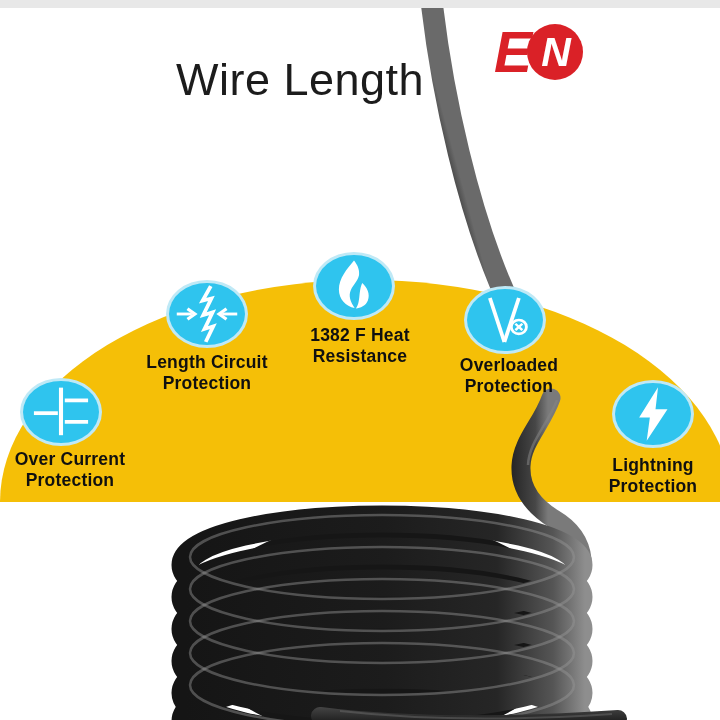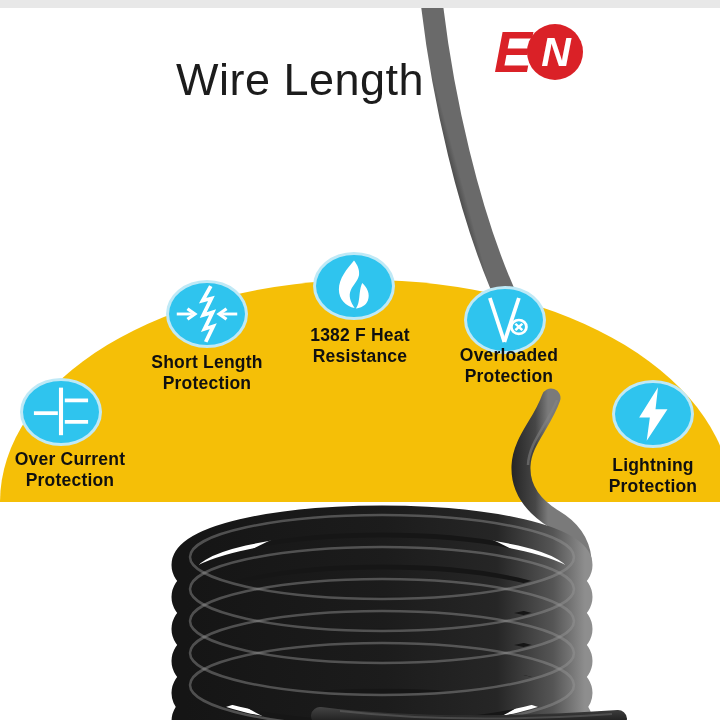--- a/index.html
+++ b/index.html
@@ -144,7 +144,7 @@
         <polyline points="81,41 69,50 81,59" stroke-width="5"></polyline>
       </g>
     </svg>
-    <div class="flabel" style="left:117px;top:344px">Short Length
+    <div class="flabel" style="left:117px;top:344px">Length Circuit
 Protection</div>
   </div>
 

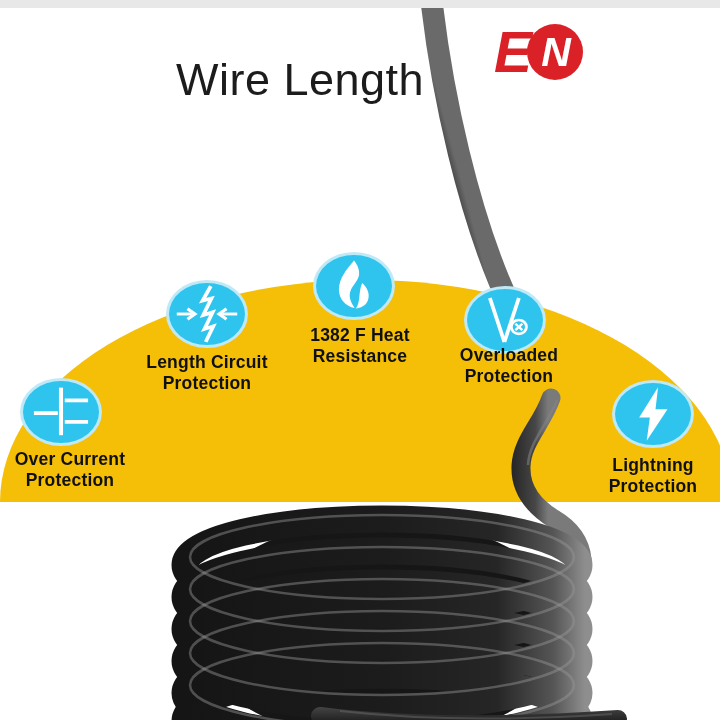--- a/index.html
+++ b/index.html
@@ -175,7 +175,7 @@
         <line x1="77.5" y1="56.5" x2="66.5" y2="67.5" stroke-width="4"></line>
       </g>
     </svg>
-    <div class="flabel" style="left:419px;top:337px">Overloaded
+    <div class="flabel" style="left:419px;top:347px">Overloaded
 Protection</div>
   </div>
 

